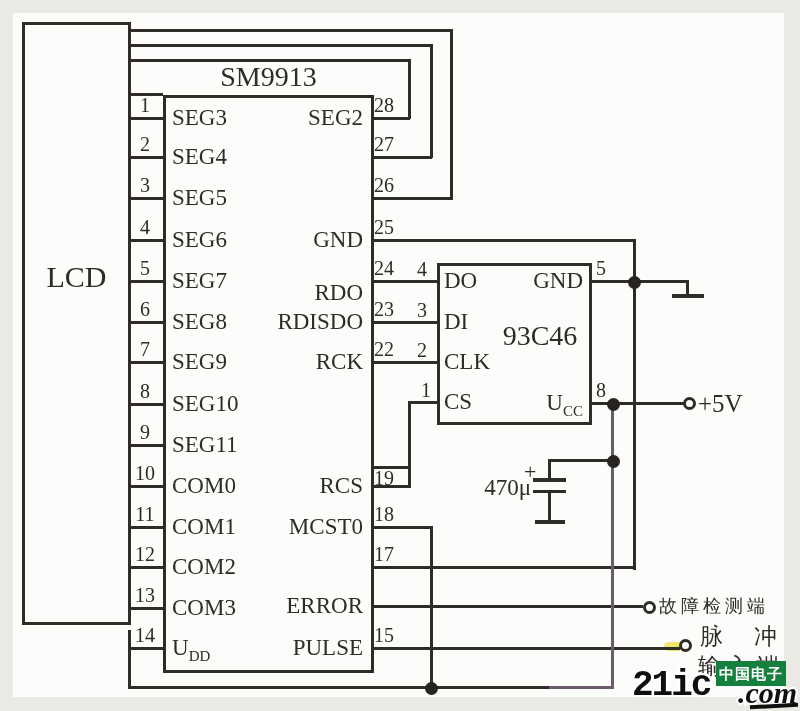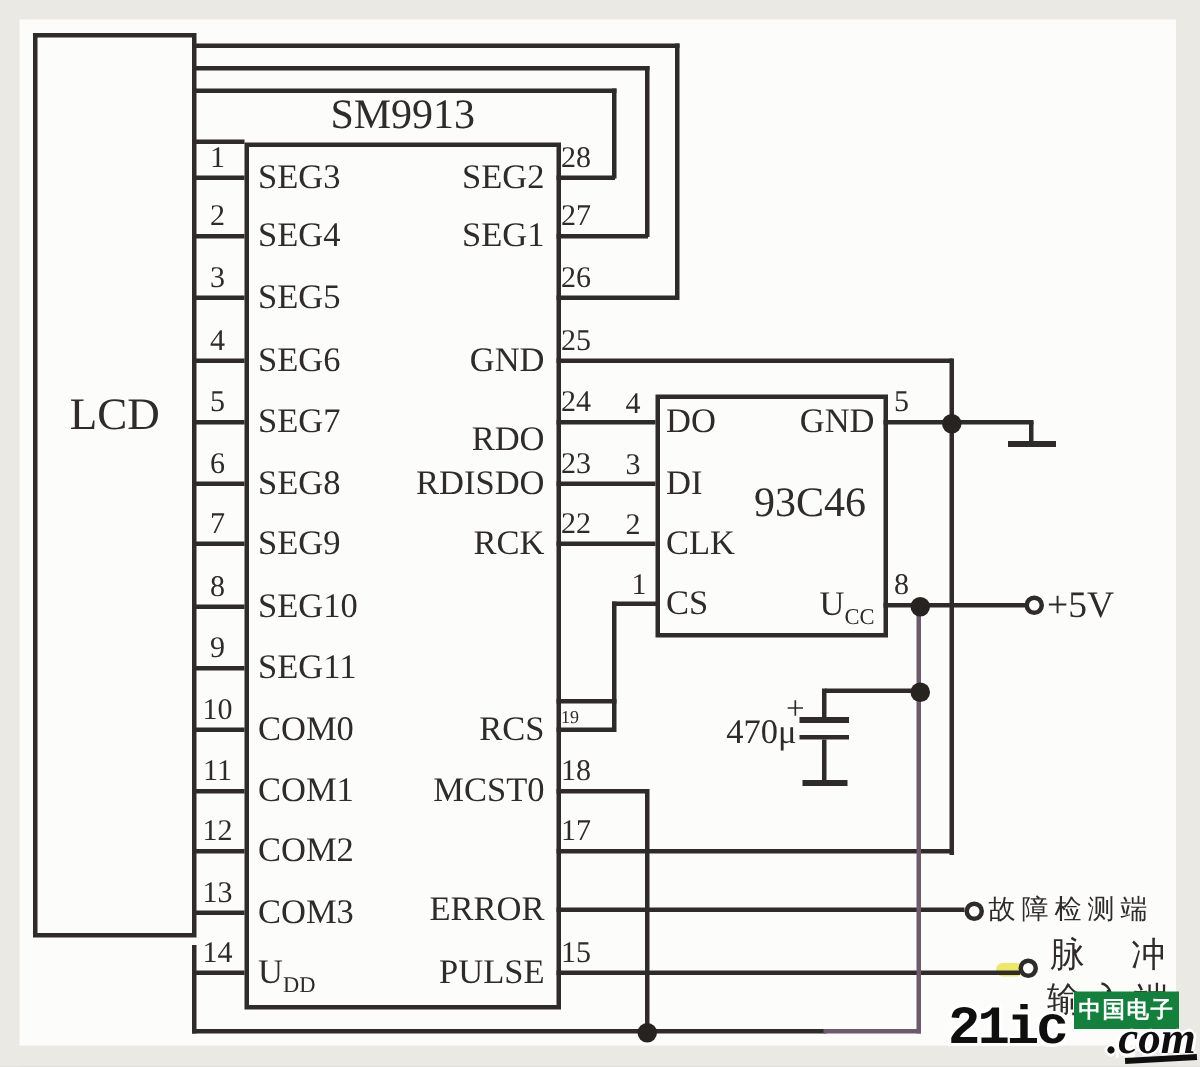--- a/index.html
+++ b/index.html
@@ -125,7 +125,6 @@
     <div class="plabel r" style="left: 178px; top: 104px; width: 185px;">SEG2</div>
     <div class="ln" style="left: 371px; top: 156px; width: 61px; height: 3px;"></div>
     <div class="pnum" style="left: 374px; top: 133px; width: 30px; text-align: left;">27</div>
-    <div class="plabel r" style="left: 178px; top: 143px; width: 185px;">SEG1</div>
     <div class="ln" style="left: 371px; top: 197px; width: 81px; height: 3px;"></div>
     <div class="pnum" style="left: 374px; top: 174px; width: 30px; text-align: left;">26</div>
     <div class="ln" style="left: 371px; top: 239px; width: 264px; height: 3px;"></div>

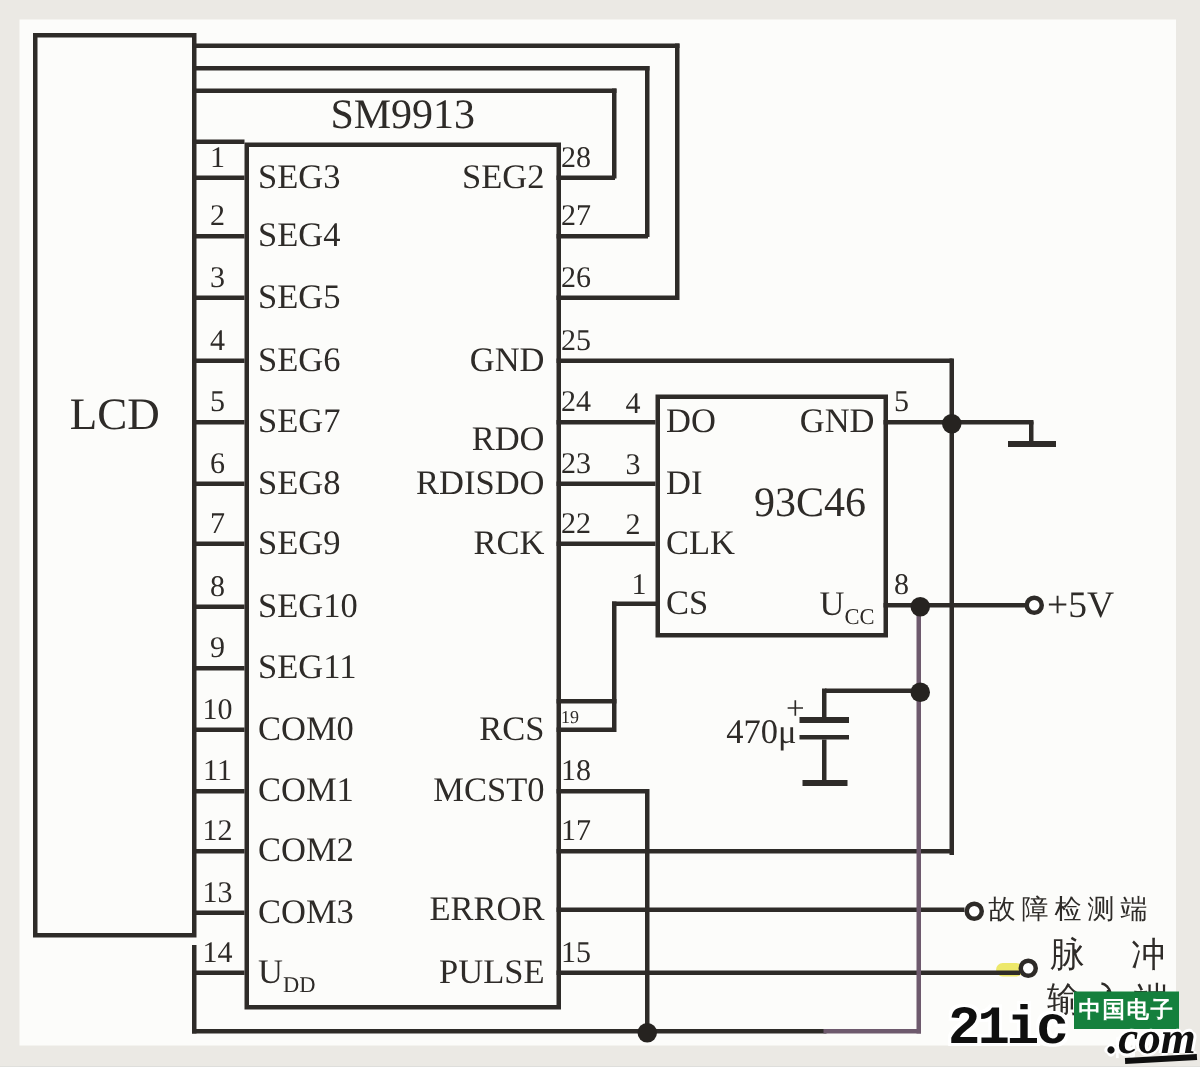--- a/index.html
+++ b/index.html
@@ -15,7 +15,7 @@
   .box{position:absolute;border:3px solid #2e2b28;box-sizing:border-box;background:transparent;}
   .t{position:absolute;white-space:nowrap;color:#2e2b28;}
   .pnum{position:absolute;width:34px;height:22px;line-height:22px;font-size:20px;text-align:center;white-space:nowrap;}
-  .pnum-s{height:16px;line-height:16px;font-size:12px;}
+  .pnum-s{height:16px;line-height:16px;font-size:20px;}
   .plabel{position:absolute;height:28px;line-height:28px;font-size:23px;white-space:nowrap;}
   .plabel.r{text-align:right;}
   .sub{font-size:15px;vertical-align:-6px;letter-spacing:0;}

